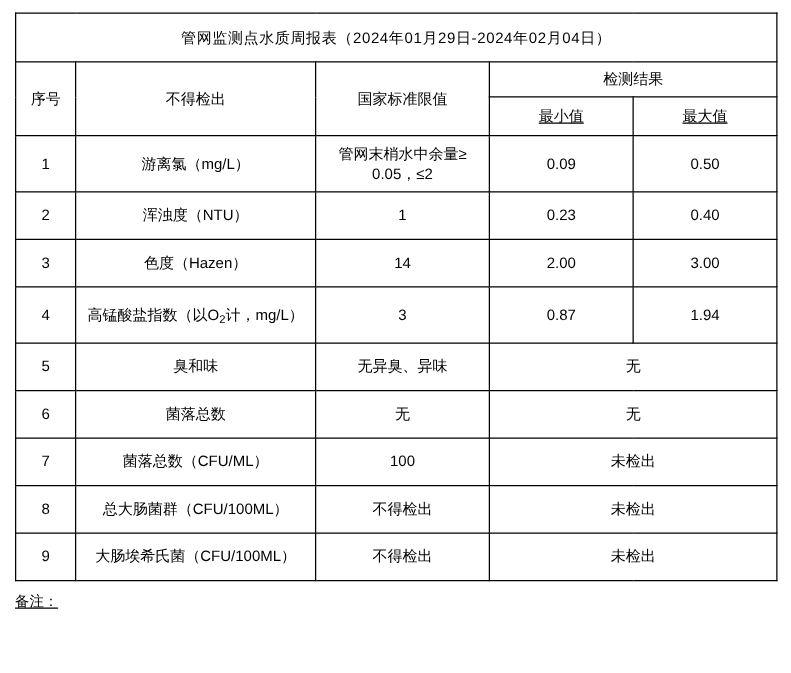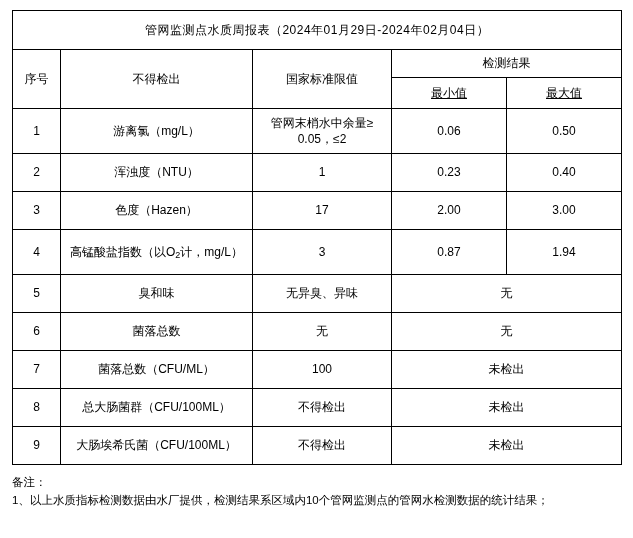--- a/index.html
+++ b/index.html
@@ -118,7 +118,7 @@
           <span>管网末梢水中余量≥</span><br>
           <span>0.05，≤2</span>
         </td>
-        <td>0.06</td>
+        <td>0.09</td>
         <td>0.50</td>
       </tr>
 

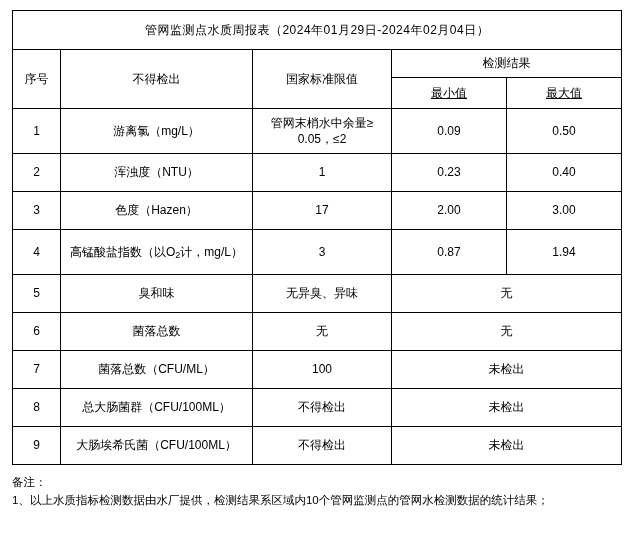--- a/index.html
+++ b/index.html
@@ -133,7 +133,7 @@
       <tr class="body-row">
         <td>3</td>
         <td>色度（Hazen）</td>
-        <td>17</td>
+        <td>14</td>
         <td>2.00</td>
         <td>3.00</td>
       </tr>

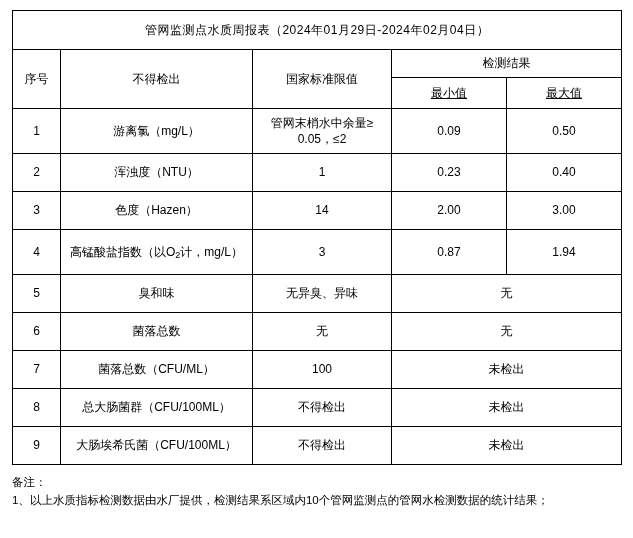--- a/index.html
+++ b/index.html
@@ -76,6 +76,7 @@
   }
   .notes div {
     white-space: nowrap;
+    text-decoration: underline;
   }
   sub {
     font-size: 9px;

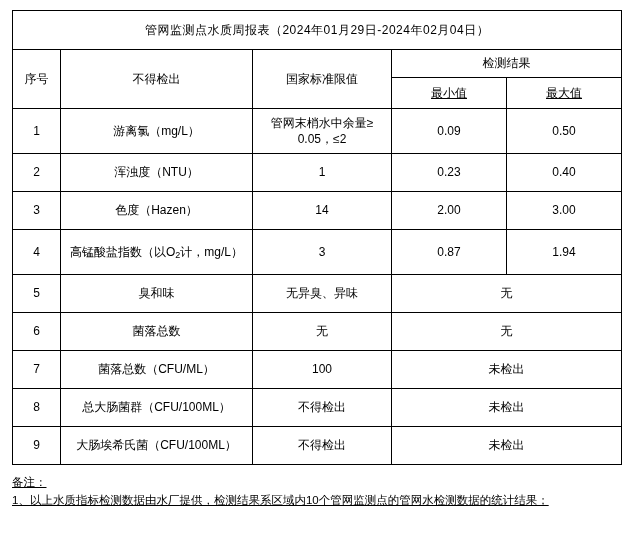--- a/index.html
+++ b/index.html
@@ -186,7 +186,6 @@
 
   <div class="notes">
     <div>备注：</div>
-    <div>1、以上水质指标检测数据由水厂提供，检测结果系区域内10个管网监测点的管网水检测数据的统计结果；</div>
   </div>
 </div>
 

